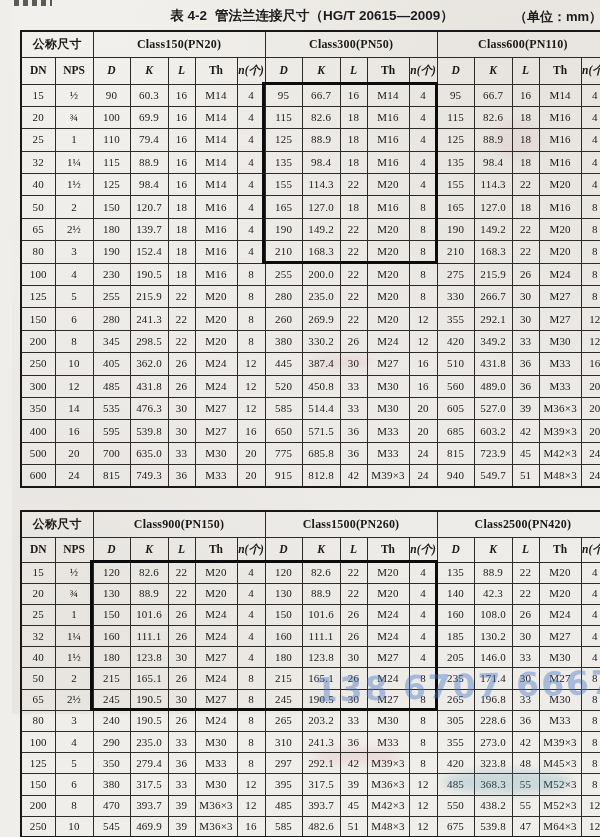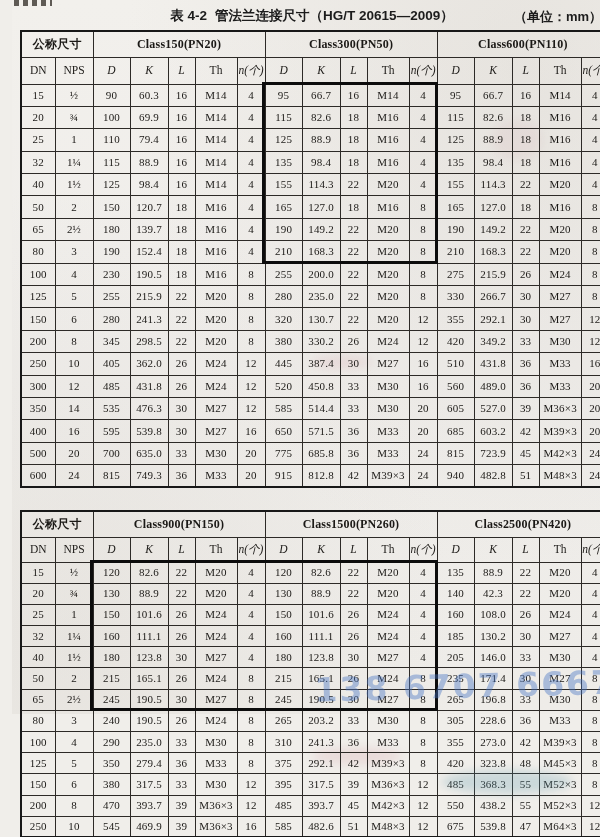--- a/index.html
+++ b/index.html
@@ -71,7 +71,7 @@
     font-family: "Liberation Serif", serif;
     font-size: 12px; font-weight: bold; letter-spacing: 0.2px; margin-top: 40px;
   }
-  .dim-table td.col-h { font-size: 11.5px; font-weight: normal; }
+  .dim-table td.col-h { font-size: 11.5px; font-weight: bold; }
   .dim-table td.col-h.it { font-style: italic; font-family: "Liberation Serif", serif; }
   .dim-table td.num { font-family: "Liberation Serif", serif; letter-spacing: 0.2px; }
   

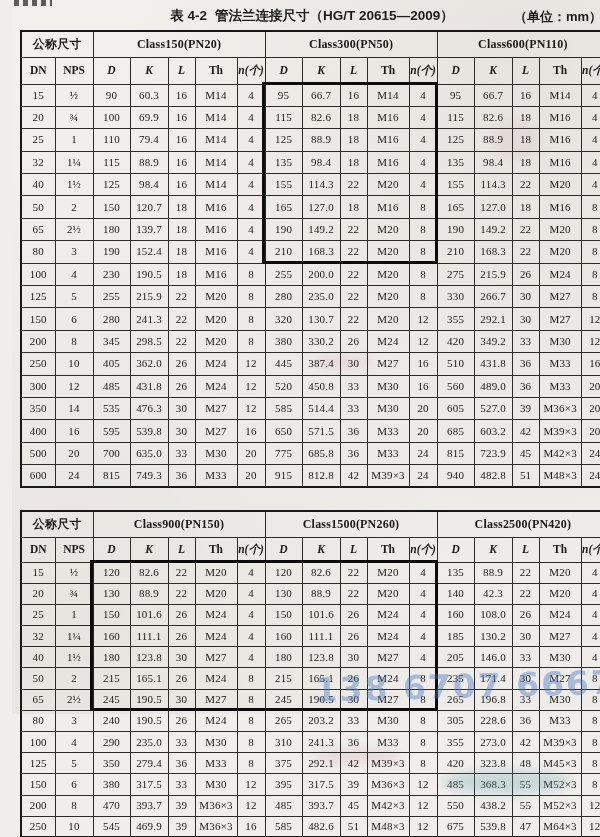--- a/index.html
+++ b/index.html
@@ -371,7 +371,7 @@
           <td class="num">22</td>
           <td class="num">M20</td>
           <td class="num">8</td>
-          <td class="num">320</td>
+          <td class="num">260</td>
           <td class="num">130.7</td>
           <td class="num">22</td>
           <td class="num">M20</td>

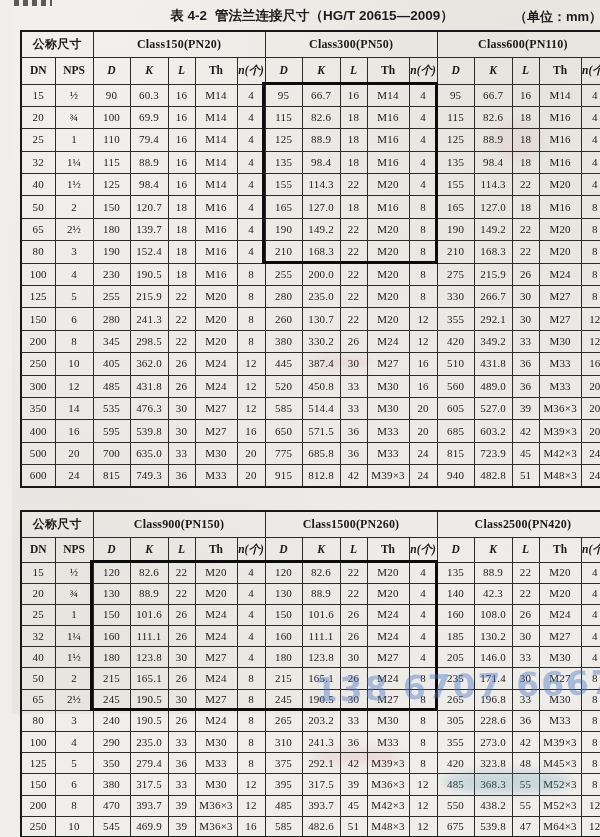--- a/index.html
+++ b/index.html
@@ -372,7 +372,7 @@
           <td class="num">M20</td>
           <td class="num">8</td>
           <td class="num">260</td>
-          <td class="num">130.7</td>
+          <td class="num">269.9</td>
           <td class="num">22</td>
           <td class="num">M20</td>
           <td class="num">12</td>

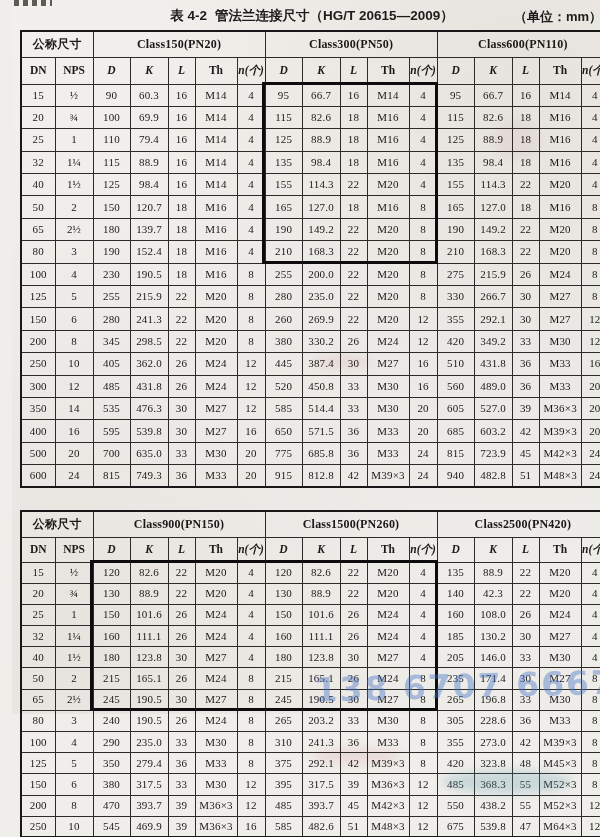--- a/index.html
+++ b/index.html
@@ -510,7 +510,7 @@
           <td class="num">M39×3</td>
           <td class="num">24</td>
           <td class="num">940</td>
-          <td class="num">482.8</td>
+          <td class="num">549.7</td>
           <td class="num">51</td>
           <td class="num">M48×3</td>
           <td class="num">24</td>

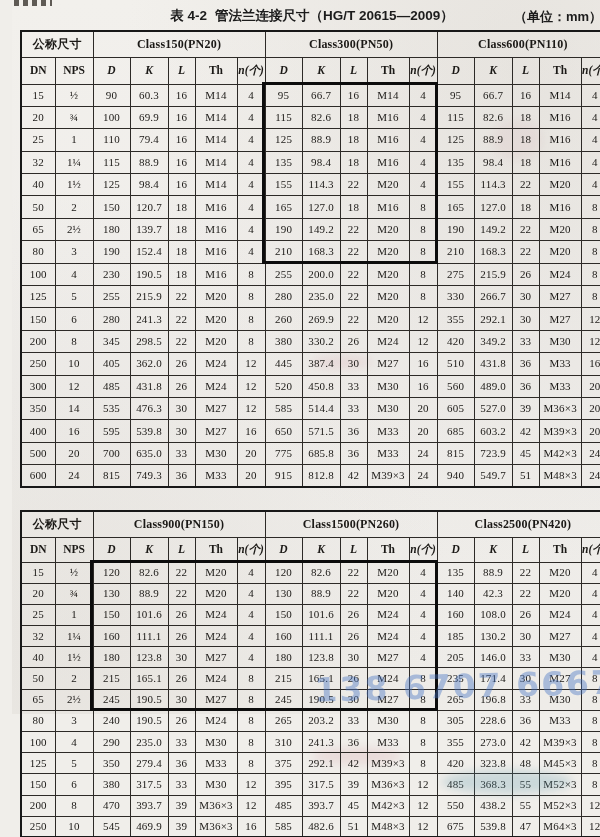--- a/index.html
+++ b/index.html
@@ -745,7 +745,7 @@
           <td class="num">36</td>
           <td class="num">M33</td>
           <td class="num">8</td>
-          <td class="num">375</td>
+          <td class="num">297</td>
           <td class="num">292.1</td>
           <td class="num">42</td>
           <td class="num">M39×3</td>

